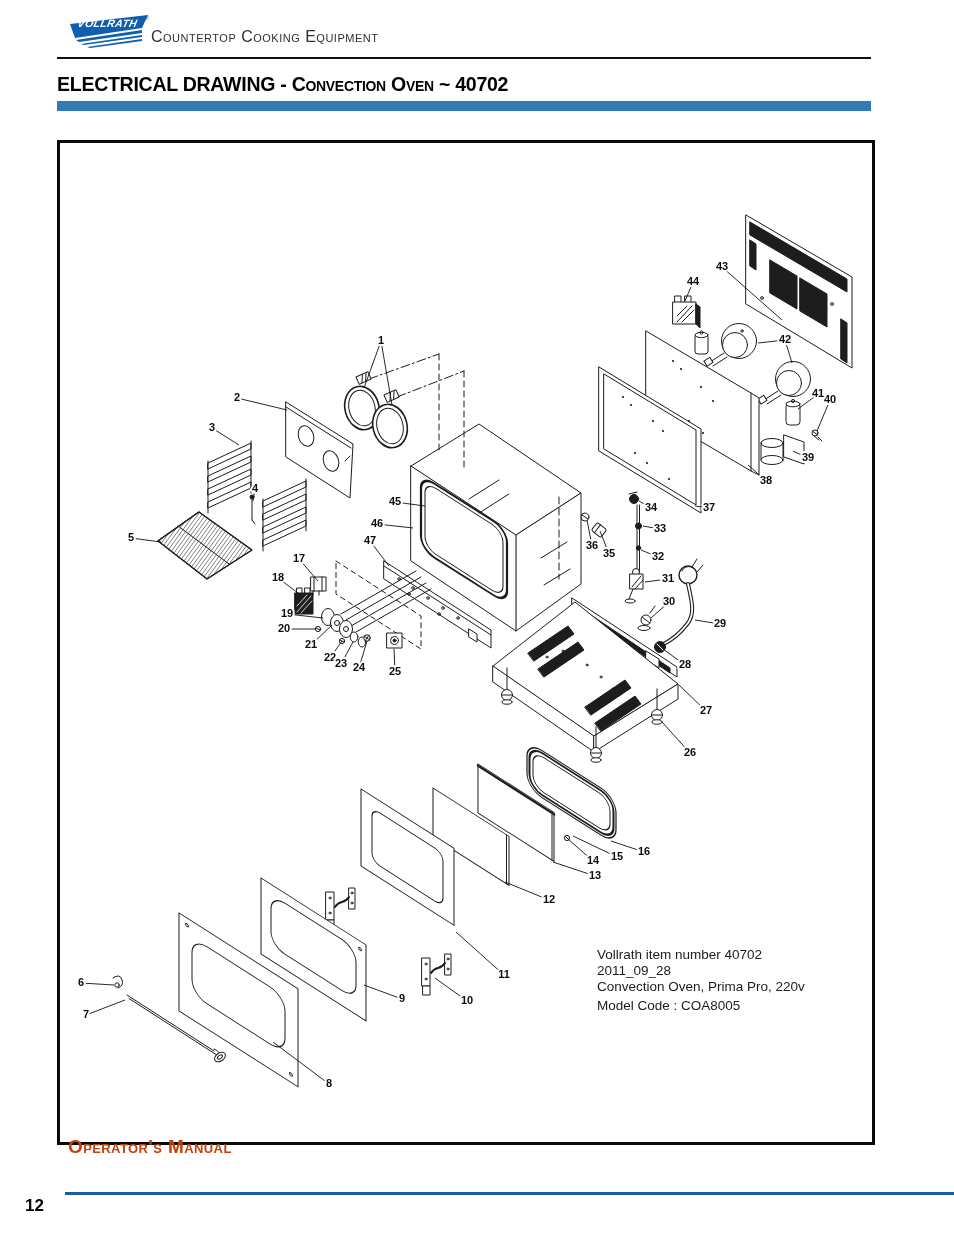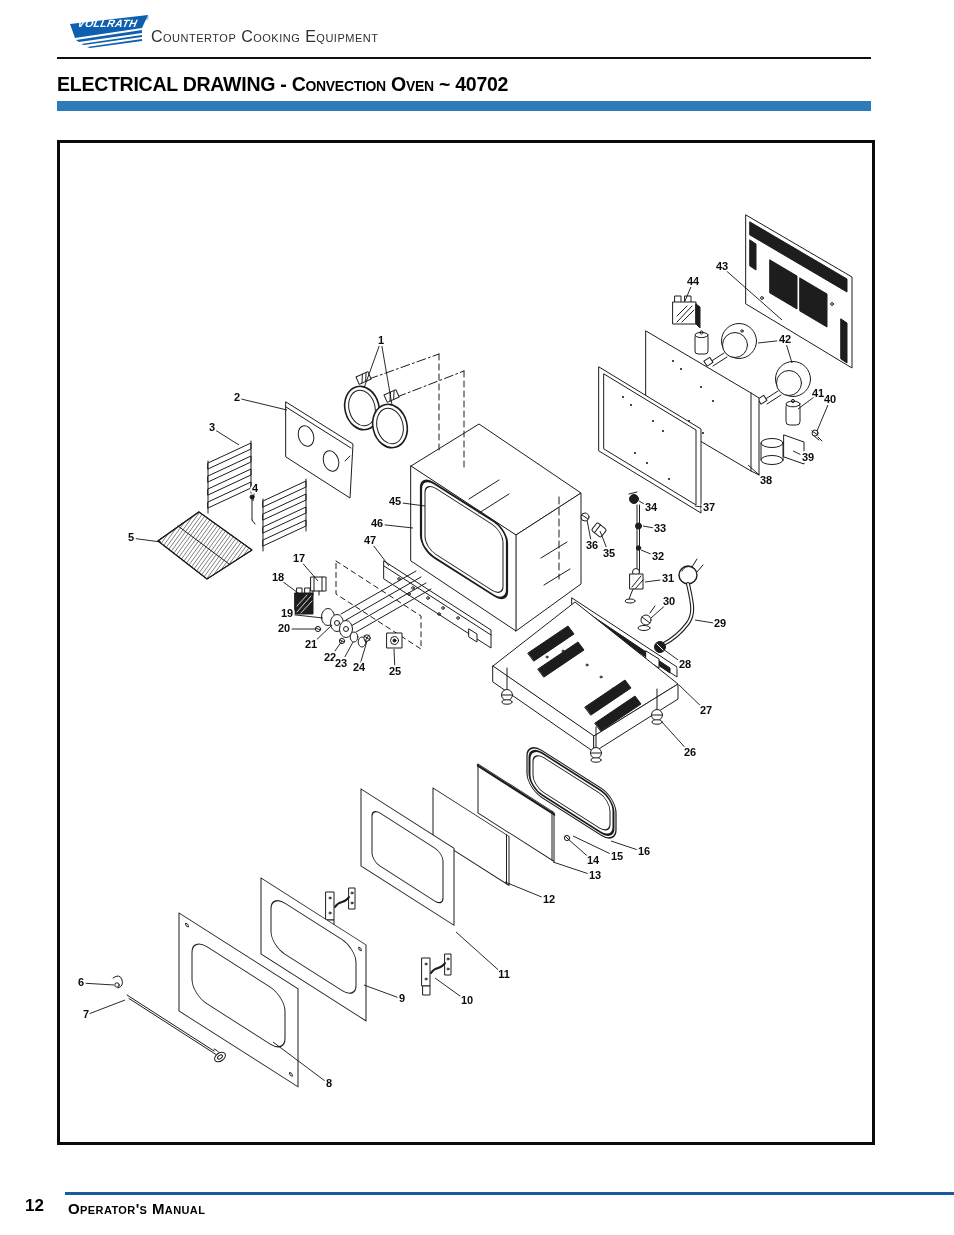--- a/index.html
+++ b/index.html
@@ -510,6 +510,12 @@
 
   </div>
 
+  <div class="info-block">
+    <div class="line">Vollrath item number 40702</div>
+    <div class="line">2011_09_28</div>
+    <div class="line">Convection Oven, Prima Pro, 220v</div>
+    <div class="line">Model Code : COA8005</div>
+  </div>
 
   <div class="footer-line"></div>
   <div class="page-number">12</div>

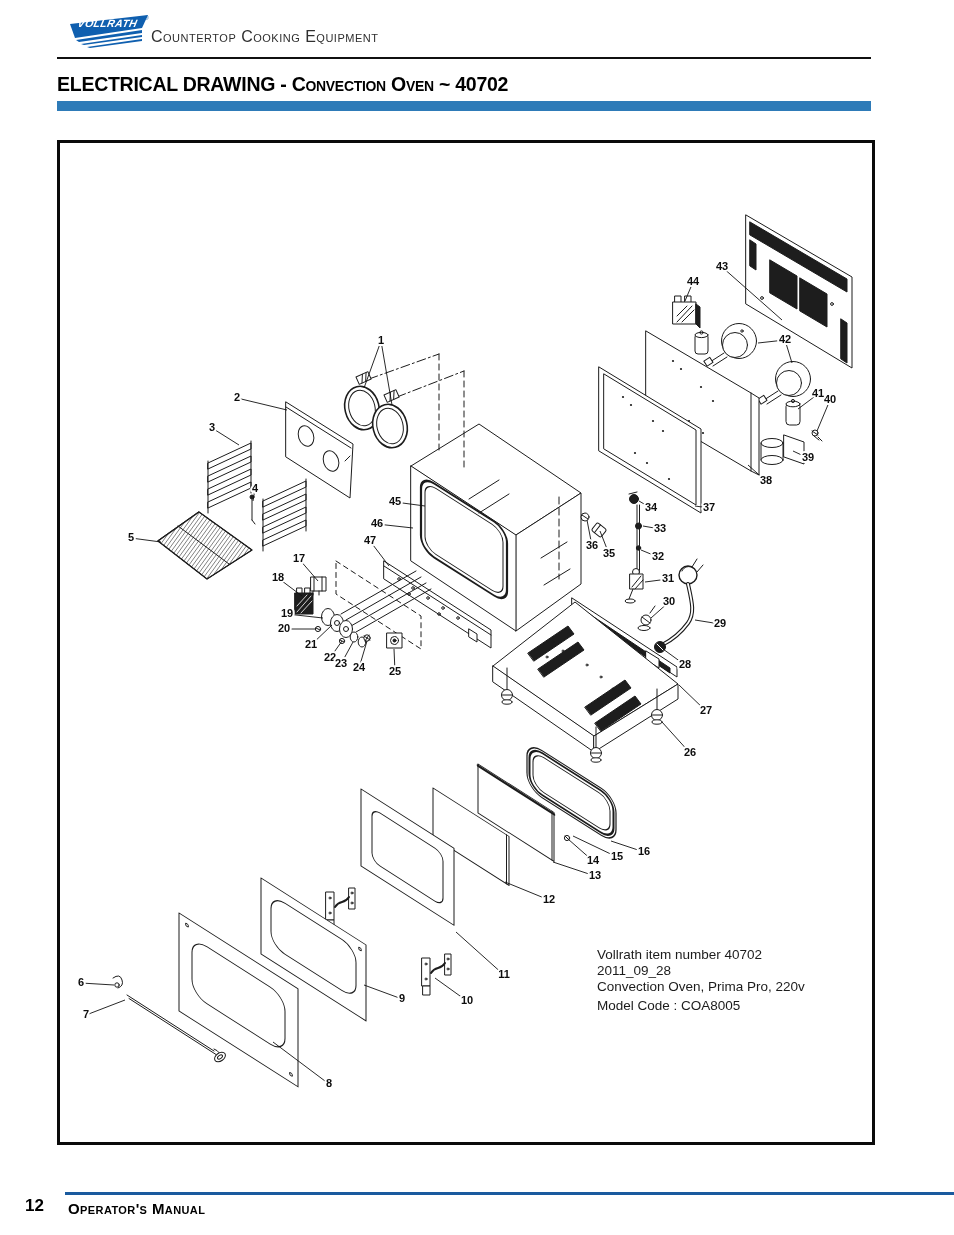--- a/index.html
+++ b/index.html
@@ -29,8 +29,8 @@
   
   .footer-line{position:absolute;left:65px;top:1192px;width:889px;height:3px;background:#1a5a9e;}
   .page-number{position:absolute;left:25px;top:1196px;font-size:17px;font-weight:bold;color:#000;}
-  .footer-label{position:absolute;left:68px;top:1200px;font-size:15px;font-weight:bold;
-                color:#000000;font-variant:small-caps;letter-spacing:.4px;}
+  .footer-label{position:absolute;left:68px;top:1136px;font-size:19px;font-weight:bold;
+                color:#c2410c;font-variant:small-caps;letter-spacing:.4px;}
 </style>
 </head>
 <body>

